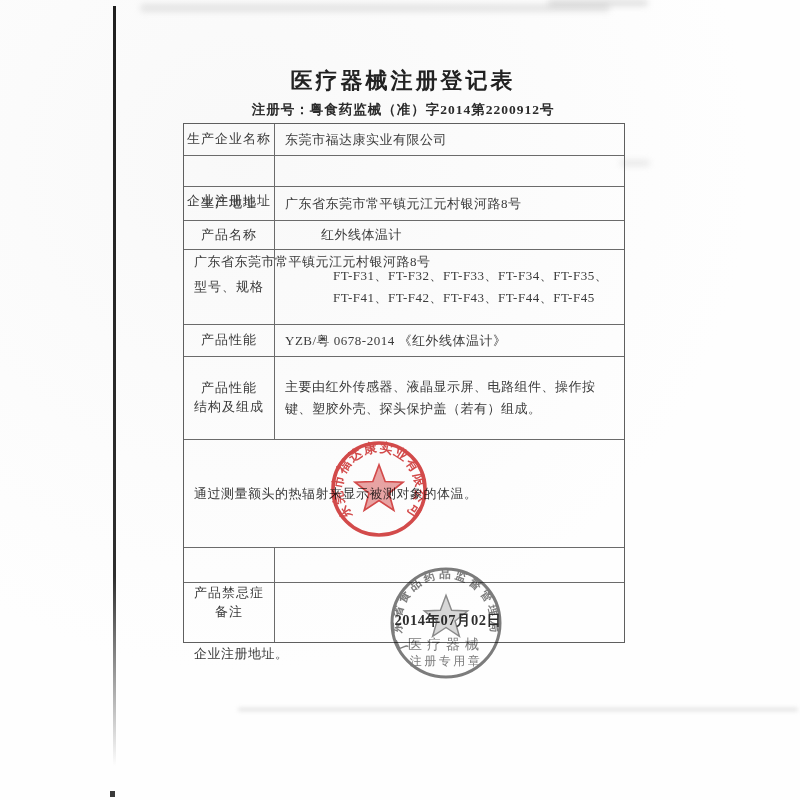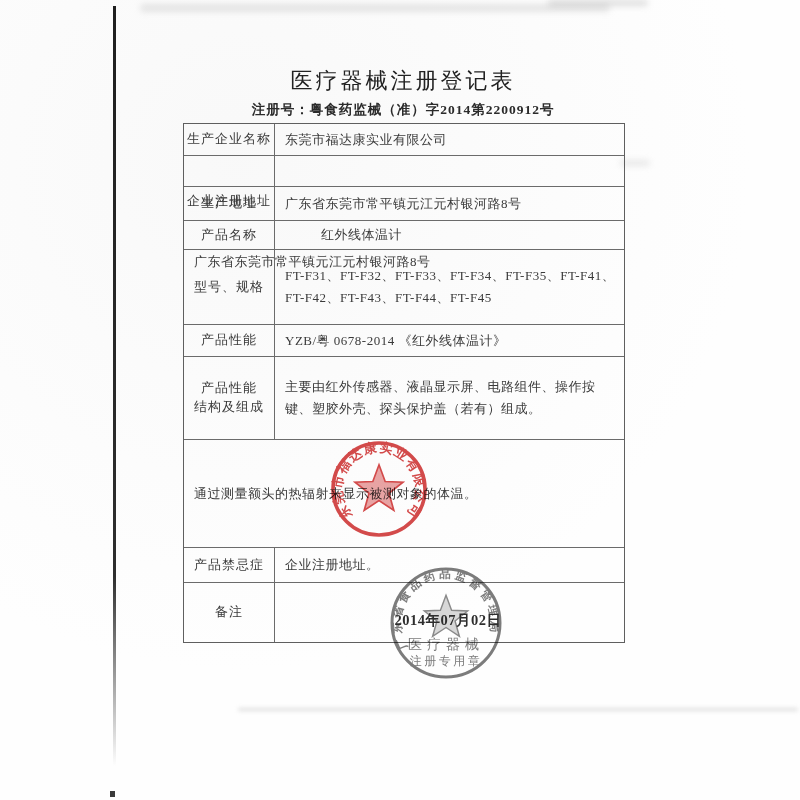--- a/index.html
+++ b/index.html
@@ -26,7 +26,7 @@
   .smudge.s4{left:620px;top:160px;width:30px;height:6px;background:rgba(170,170,170,.25);}
 
   .doc-header{position:absolute;left:183px;top:66px;width:440px;text-align:center;color:#1e1e1e;}
-  .doc-title{font-size:22px;font-weight:normal;letter-spacing:3px;color:#222;}
+  .doc-title{font-size:22px;font-weight:bold;letter-spacing:3px;color:#222;}
   .doc-subtitle{margin-top:5px;font-size:13.5px;font-weight:bold;letter-spacing:1px;color:#2b2b2b;}
 
   .reg-table{

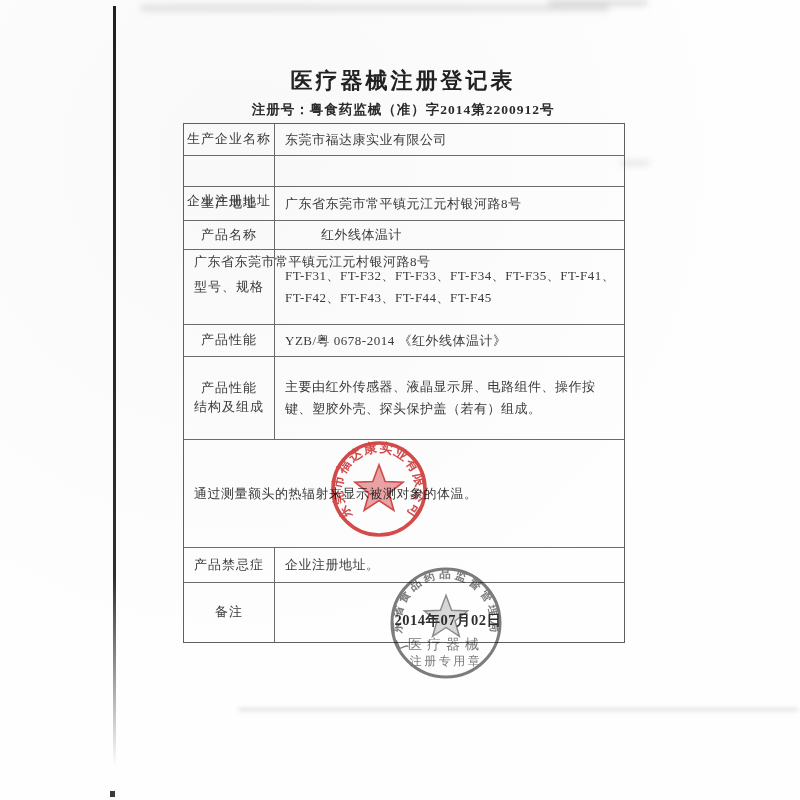--- a/index.html
+++ b/index.html
@@ -51,7 +51,7 @@
   .t-row:nth-child(2){height:31px;flex-direction:column;}
   .t-row:nth-child(3){height:34px;}
   .t-row:nth-child(4){height:29px;gap:36px;}
-  .t-row:nth-child(5){height:75px;}
+  .t-row:nth-child(5){height:75px;gap:48px;}
   .t-row:nth-child(6){height:32px;}
   .t-row:nth-child(7){height:83px;}
   .t-row:nth-child(8){height:108px;}

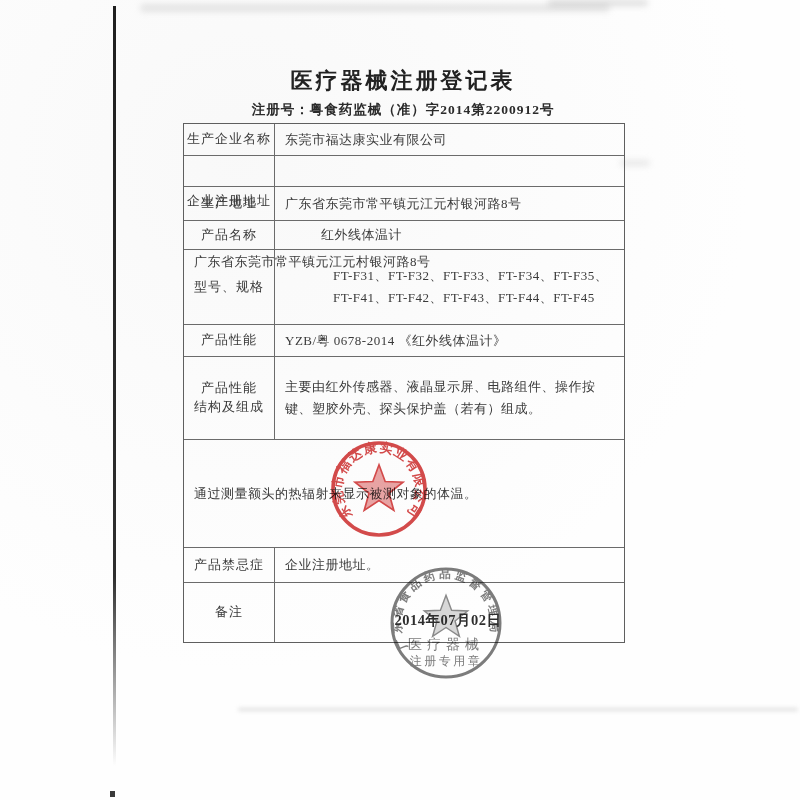--- a/index.html
+++ b/index.html
@@ -55,7 +55,7 @@
   .t-row:nth-child(6){height:32px;}
   .t-row:nth-child(7){height:83px;}
   .t-row:nth-child(8){height:108px;}
-  .t-row:nth-child(9){height:35px;}
+  .t-row:nth-child(9){height:35px;flex-direction:column;}
   .t-row:nth-child(10){height:59px;}
 
   .stamp{position:absolute;mix-blend-mode:multiply;}

